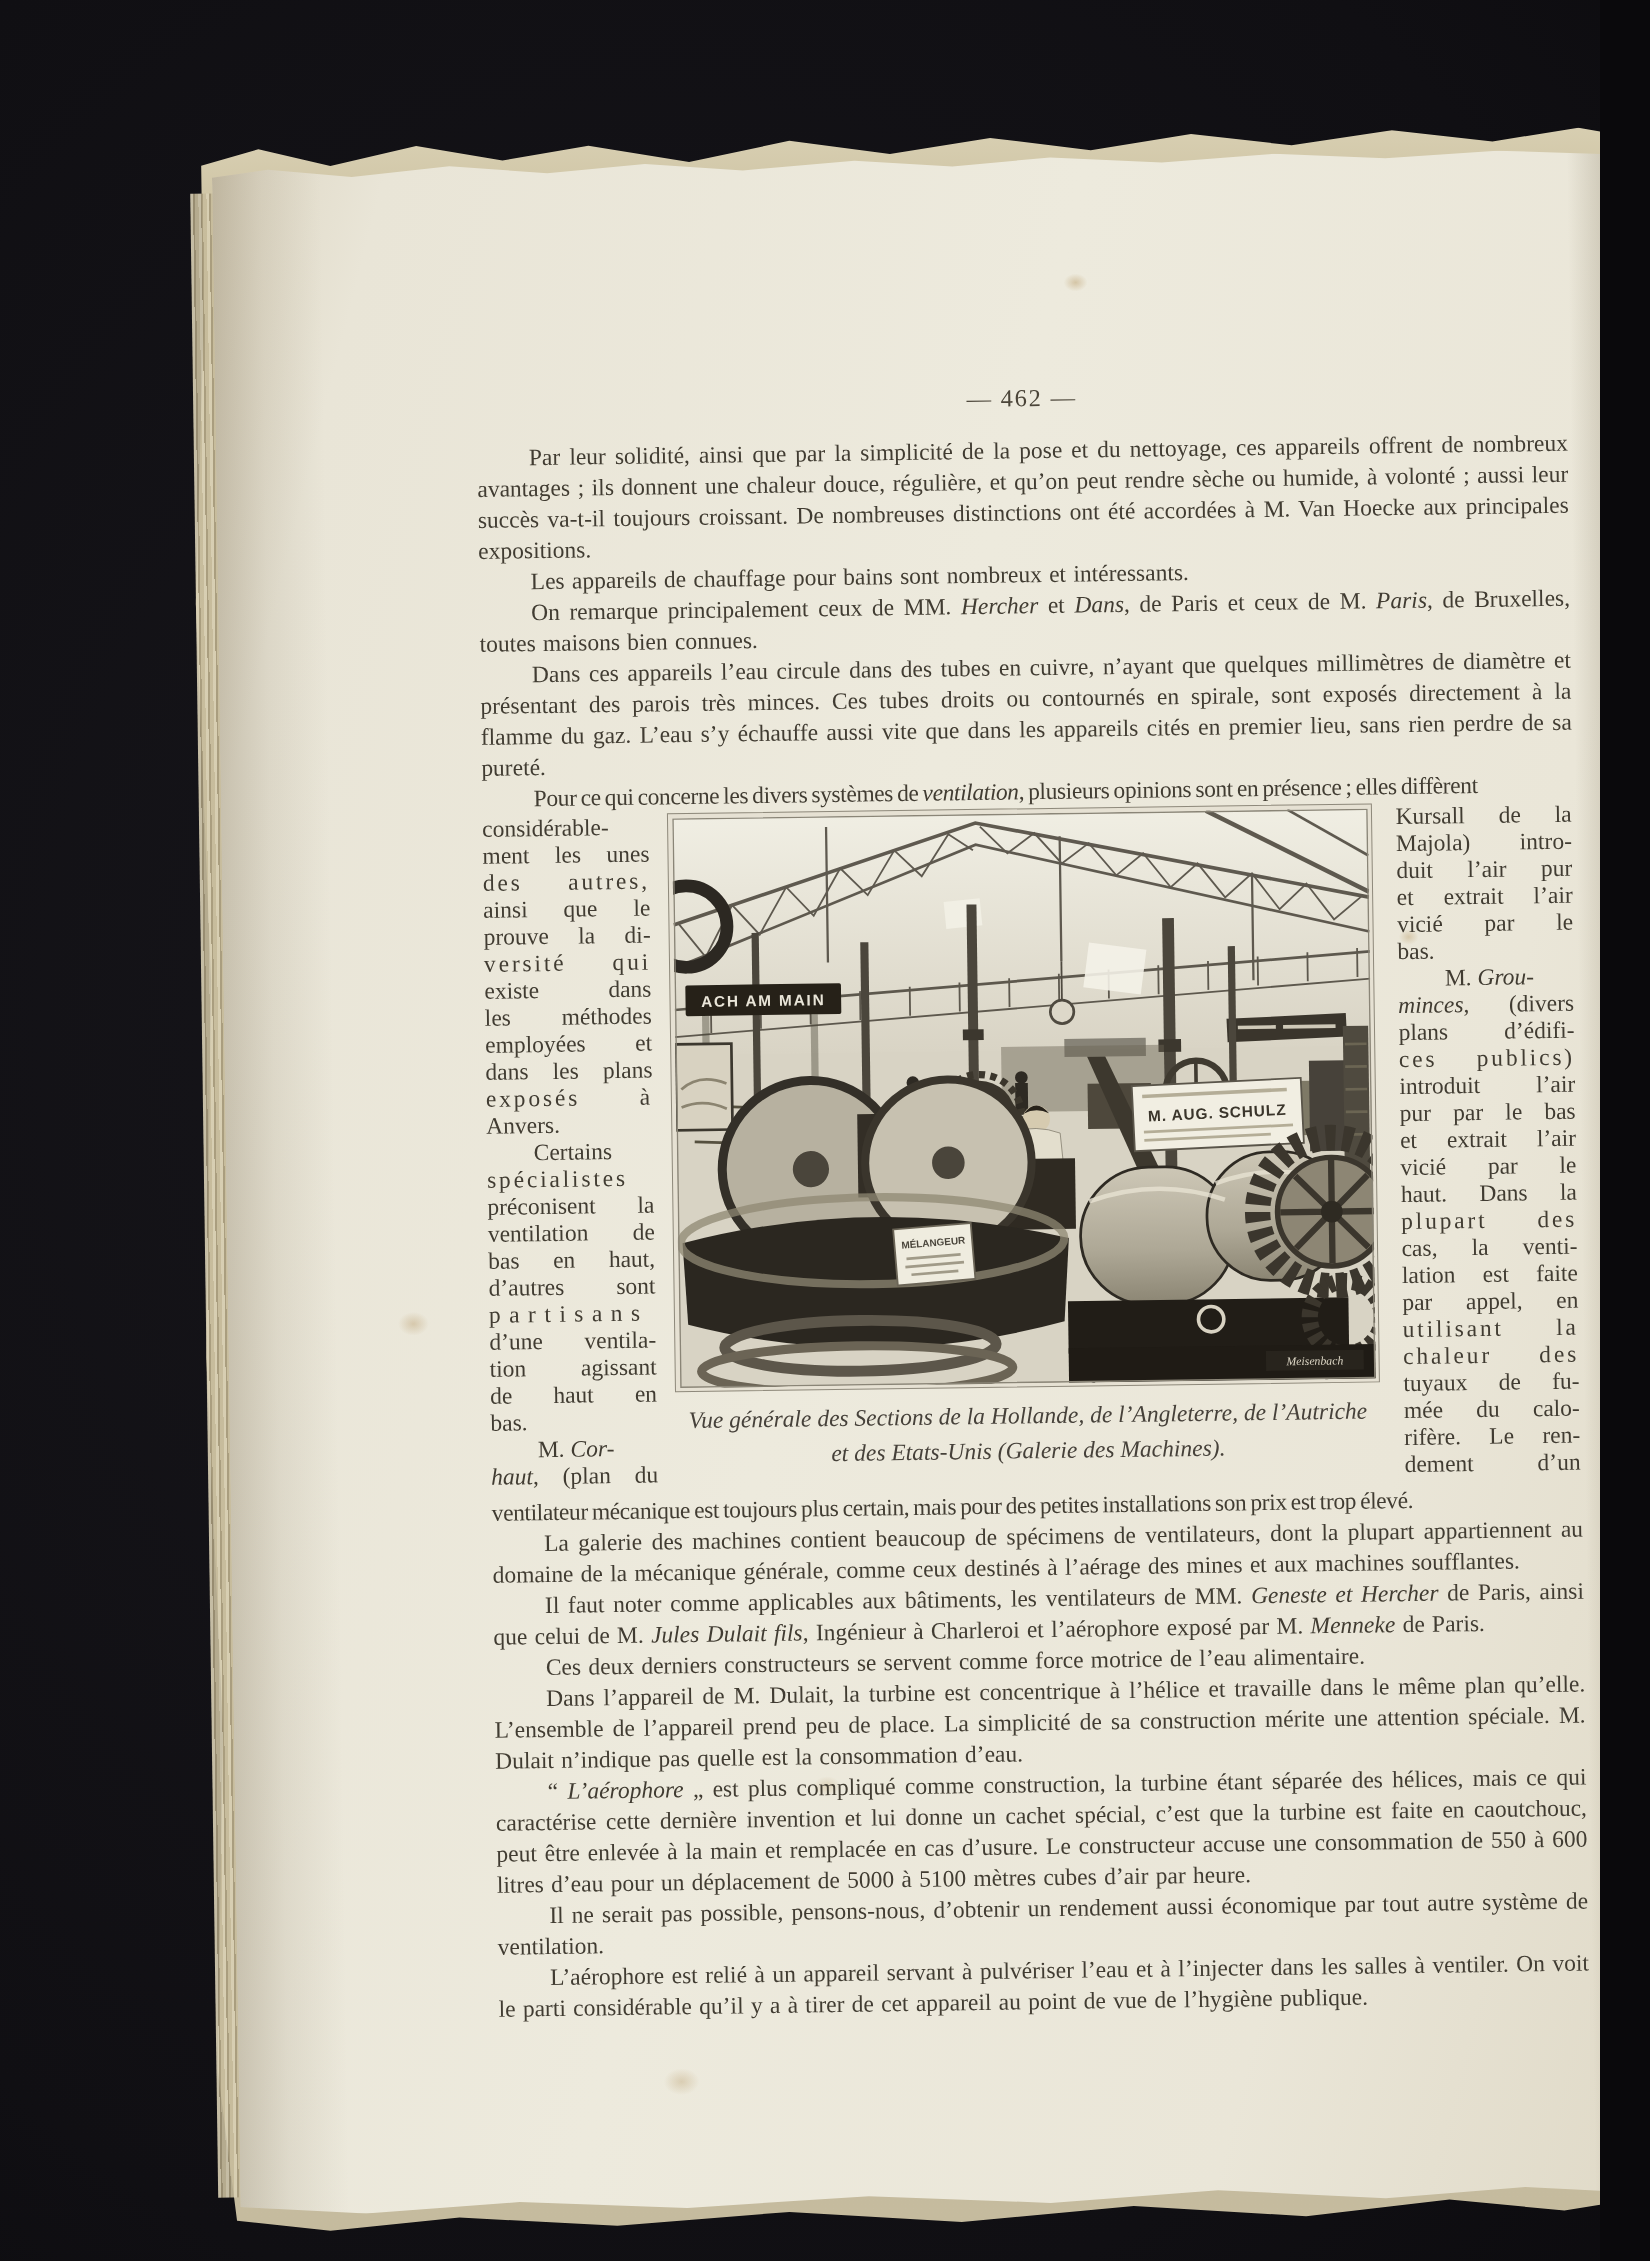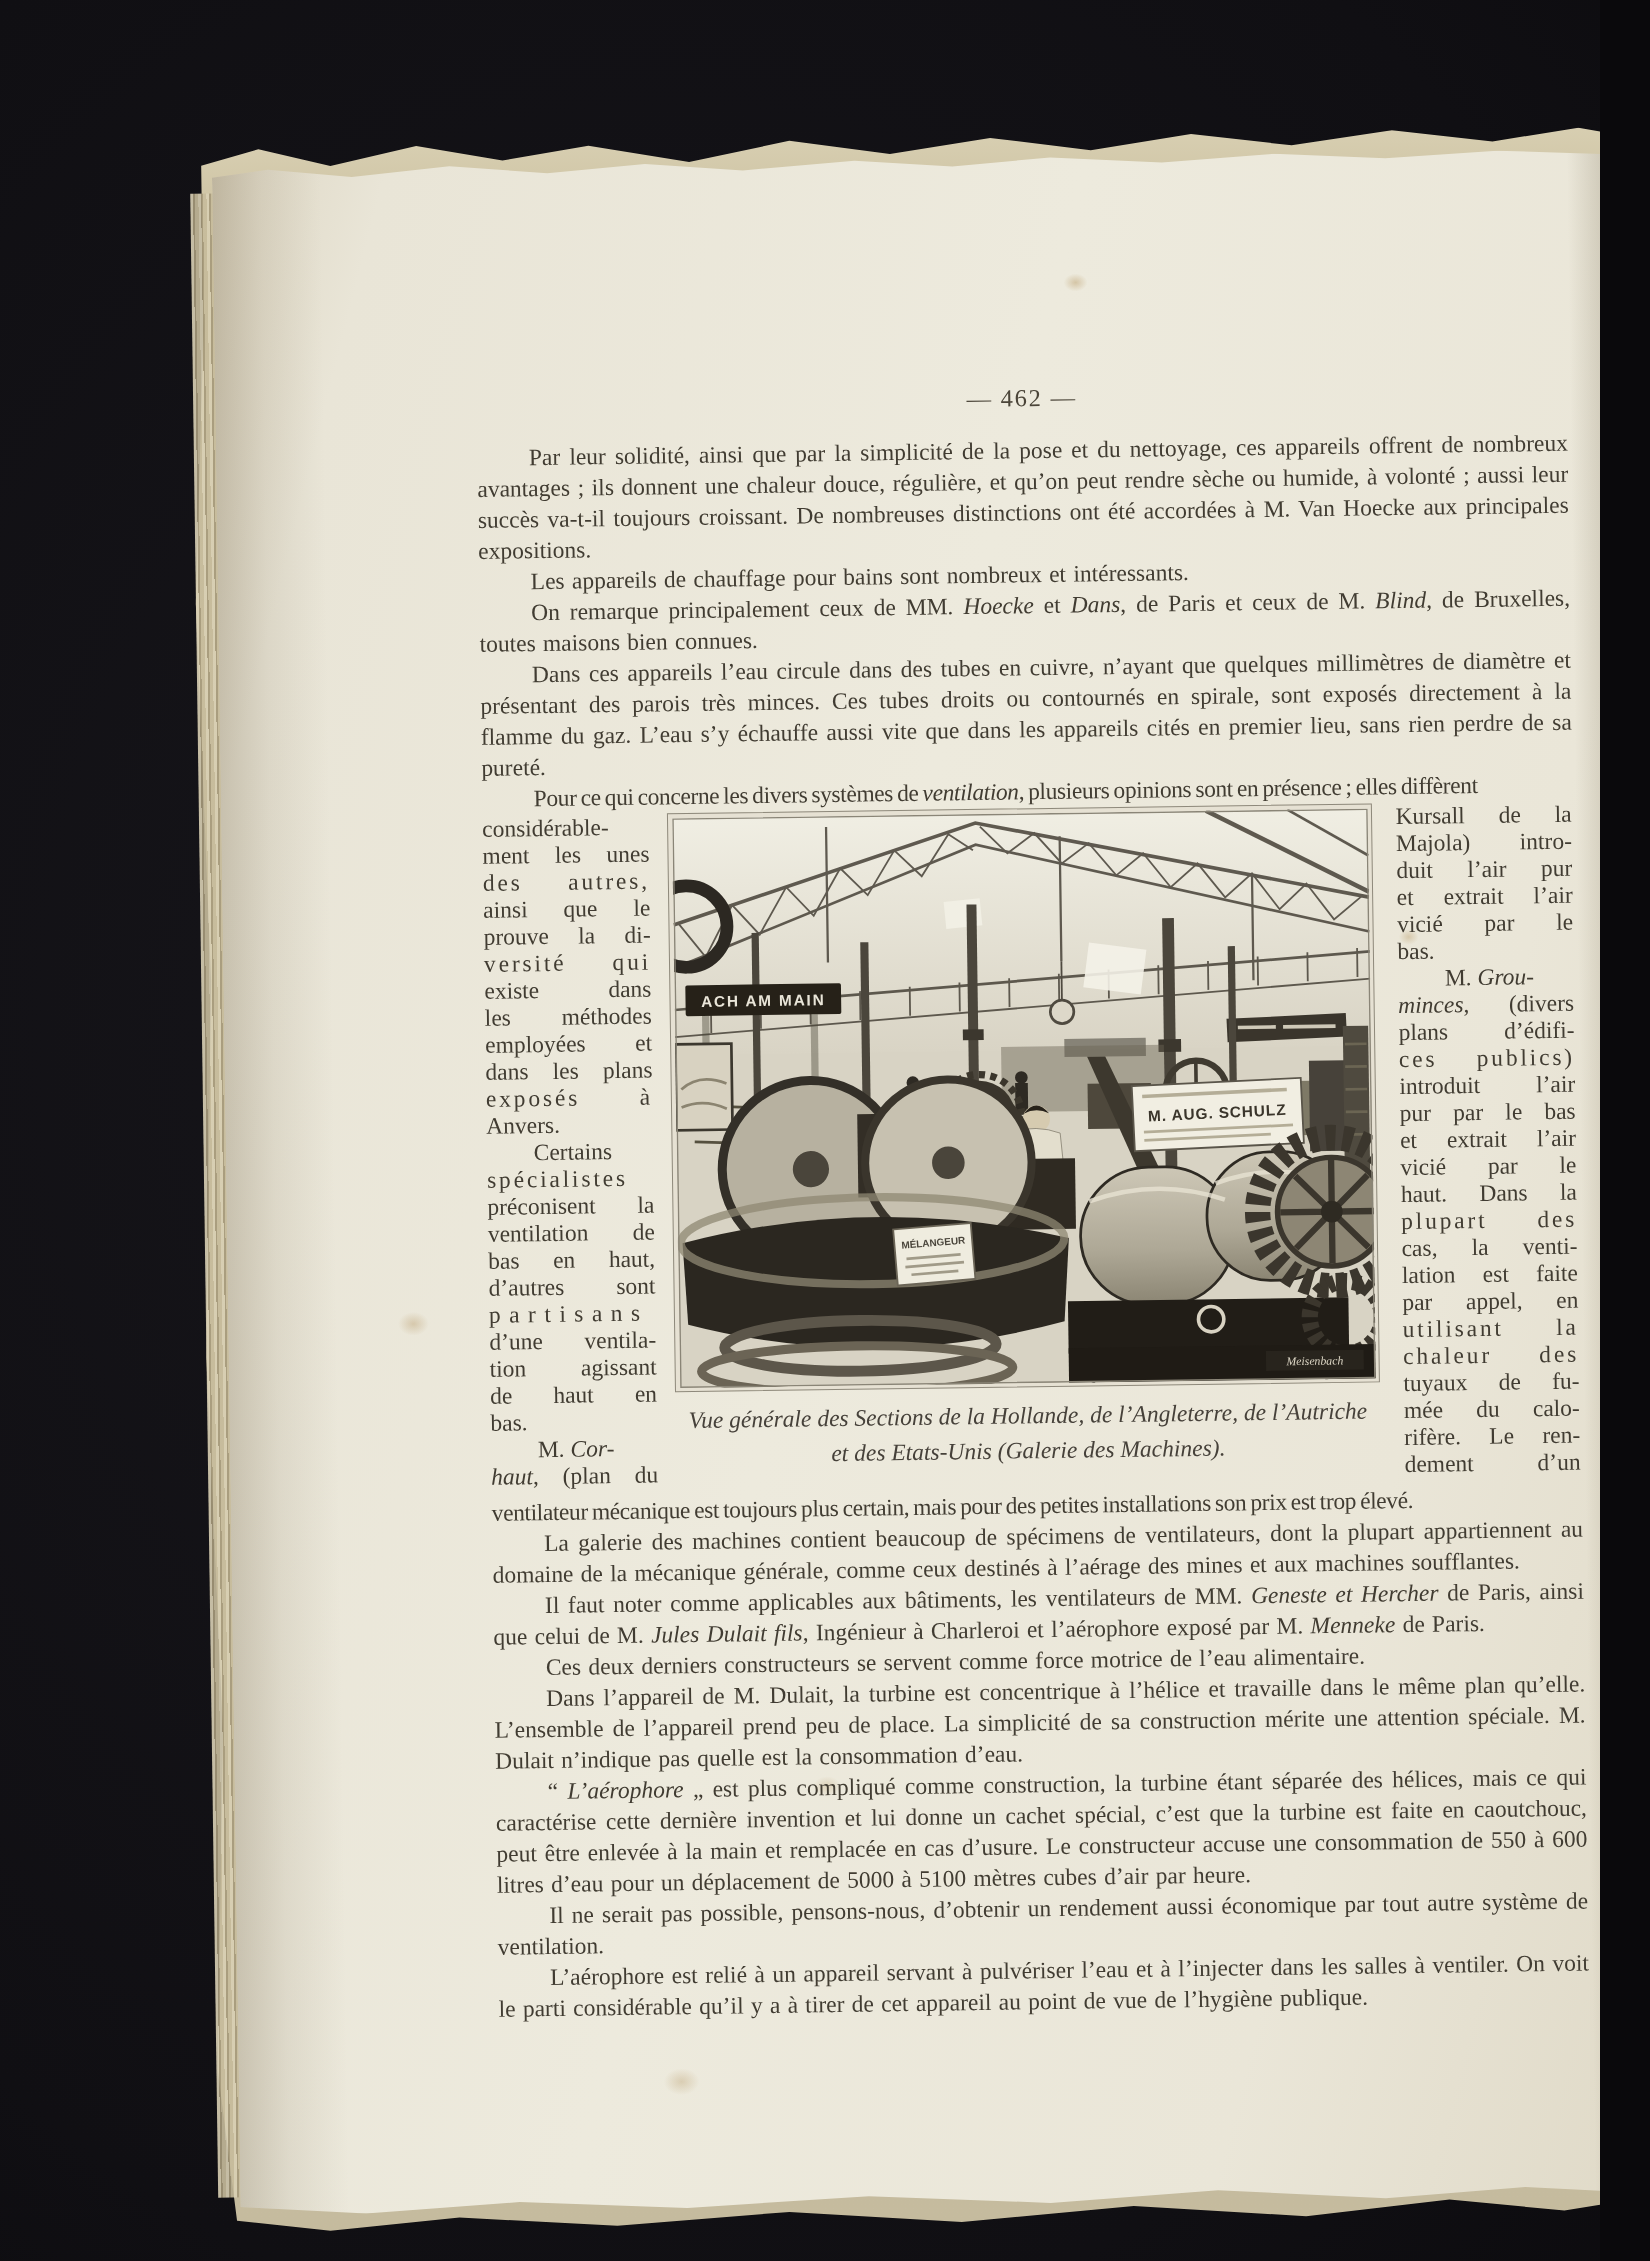--- a/index.html
+++ b/index.html
@@ -98,7 +98,7 @@
 
         <p class="par indent">Par leur solidité, ainsi que par la simplicité de la pose et du nettoyage, ces appareils offrent de nombreux avantages ; ils donnent une chaleur douce, régulière, et qu’on peut rendre sèche ou humide, à volonté ; aussi leur succès va-t-il toujours croissant. De nombreuses distinctions ont été accordées à M. Van Hoecke aux principales expositions.</p>
             <p class="par indent">Les appareils de chauffage pour bains sont nombreux et intéressants.</p>
-            <p class="par indent">On remarque principalement ceux de MM. <i>Hoecke</i> et <i>Dans</i>, de Paris et ceux de M. <i>Blind</i>, de Bruxelles, toutes maisons bien connues.</p>
+            <p class="par indent">On remarque principalement ceux de MM. <i>Hercher</i> et <i>Dans</i>, de Paris et ceux de M. <i>Blind</i>, de Bruxelles, toutes maisons bien connues.</p>
             <p class="par indent">Dans ces appareils l’eau circule dans des tubes en cuivre, n’ayant que quelques millimètres de diamètre et présentant des parois très minces. Ces tubes droits ou contournés en spirale, sont exposés directement à la flamme du gaz. L’eau s’y échauffe aussi vite que dans les appareils cités en premier lieu, sans rien perdre de sa pureté.</p>
             <p class="par indent one-line">Pour ce qui concerne les divers systèmes de <i>ventilation</i>, plusieurs opinions sont en présence ; elles diffèrent</p>
           </div>

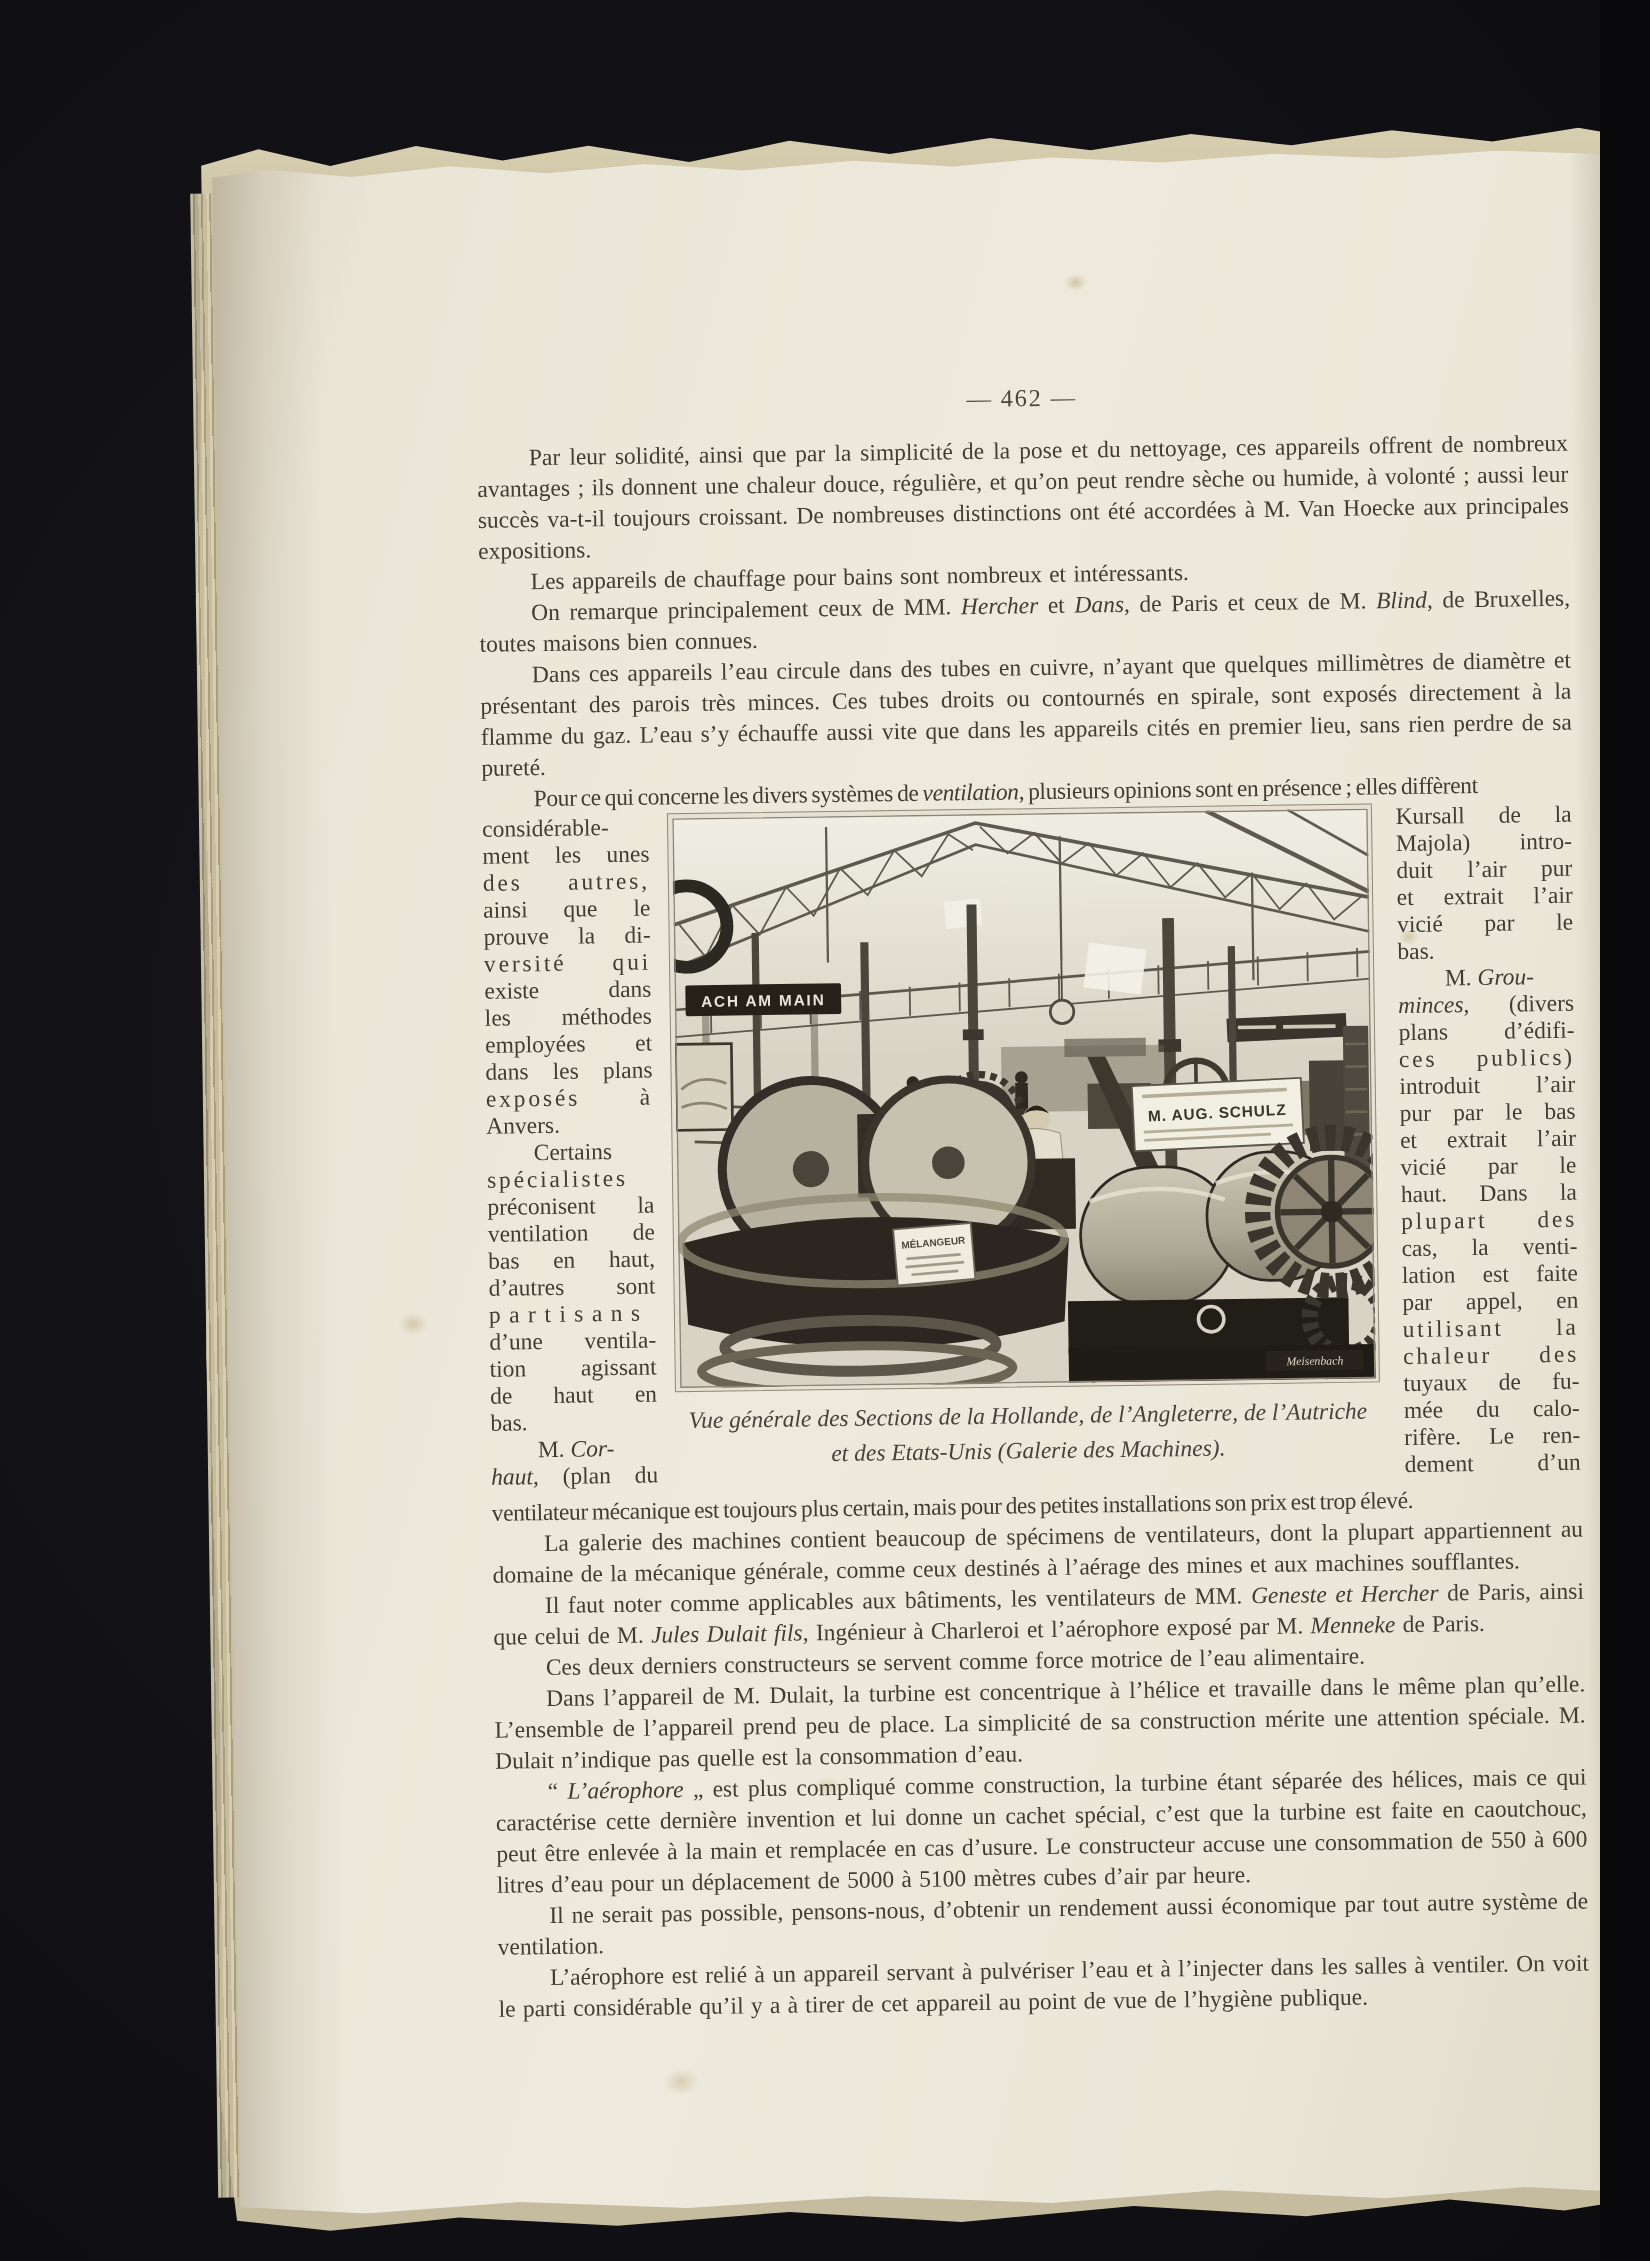--- a/index.html
+++ b/index.html
@@ -98,7 +98,7 @@
 
         <p class="par indent">Par leur solidité, ainsi que par la simplicité de la pose et du nettoyage, ces appareils offrent de nombreux avantages ; ils donnent une chaleur douce, régulière, et qu’on peut rendre sèche ou humide, à volonté ; aussi leur succès va-t-il toujours croissant. De nombreuses distinctions ont été accordées à M. Van Hoecke aux principales expositions.</p>
             <p class="par indent">Les appareils de chauffage pour bains sont nombreux et intéressants.</p>
-            <p class="par indent">On remarque principalement ceux de MM. <i>Hercher</i> et <i>Dans</i>, de Paris et ceux de M. <i>Blind</i>, de Bruxelles, toutes maisons bien connues.</p>
+            <p class="par indent">On remarque principalement ceux de MM. <i>Hercher</i> et <i>Dans</i>, de Paris et ceux de M. <i>Paris</i>, de Bruxelles, toutes maisons bien connues.</p>
             <p class="par indent">Dans ces appareils l’eau circule dans des tubes en cuivre, n’ayant que quelques millimètres de diamètre et présentant des parois très minces. Ces tubes droits ou contournés en spirale, sont exposés directement à la flamme du gaz. L’eau s’y échauffe aussi vite que dans les appareils cités en premier lieu, sans rien perdre de sa pureté.</p>
             <p class="par indent one-line">Pour ce qui concerne les divers systèmes de <i>ventilation</i>, plusieurs opinions sont en présence ; elles diffèrent</p>
           </div>

